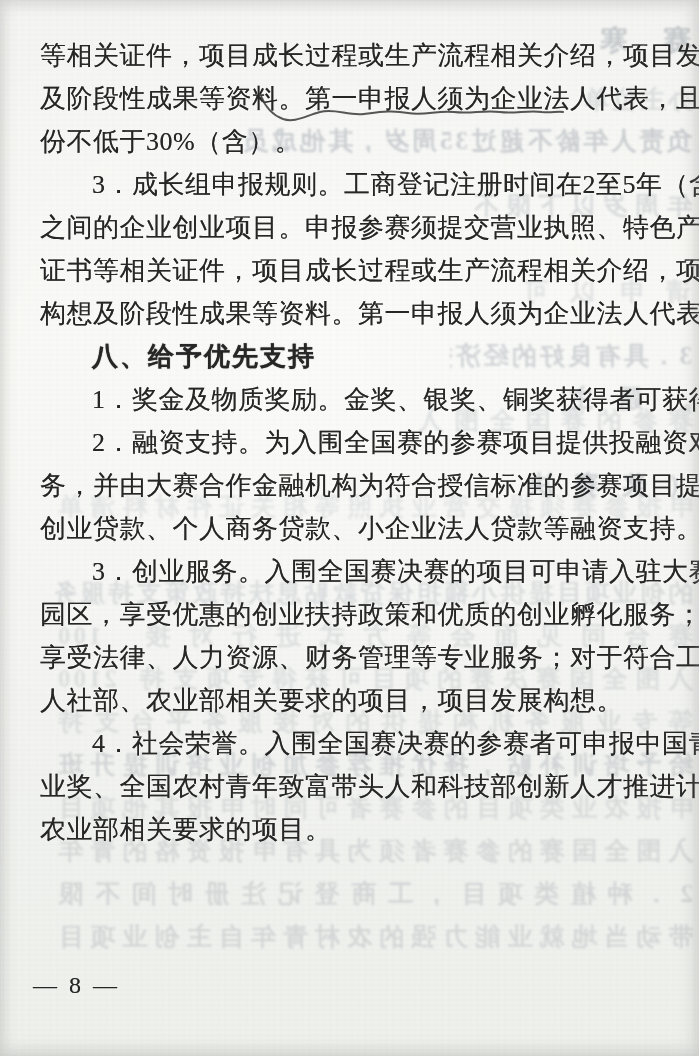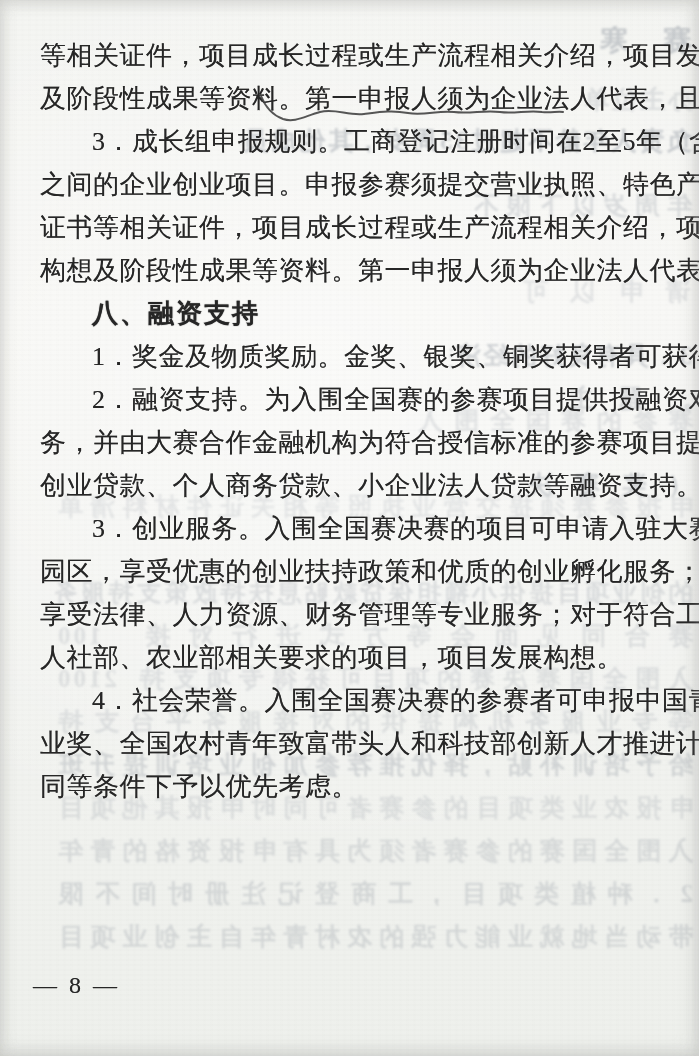--- a/index.html
+++ b/index.html
@@ -100,6 +100,7 @@
   <div class="doc">
     <div class="ln">等相关证件，项目成长过程或生产流程相关介绍，项目发展构想</div>
     <div class="ln">及阶段性成果等资料。第一申报人须为企业法人代表，且所占股</div>
+    <div class="ln end">份不低于30%（含）。</div>
     <div class="ln indent">3．成长组申报规则。工商登记注册时间在2至5年（含）</div>
     <div class="ln">之间的企业创业项目。申报参赛须提交营业执照、特色产品认定</div>
     <div class="ln">证书等相关证件，项目成长过程或生产流程相关介绍，项目发展</div>

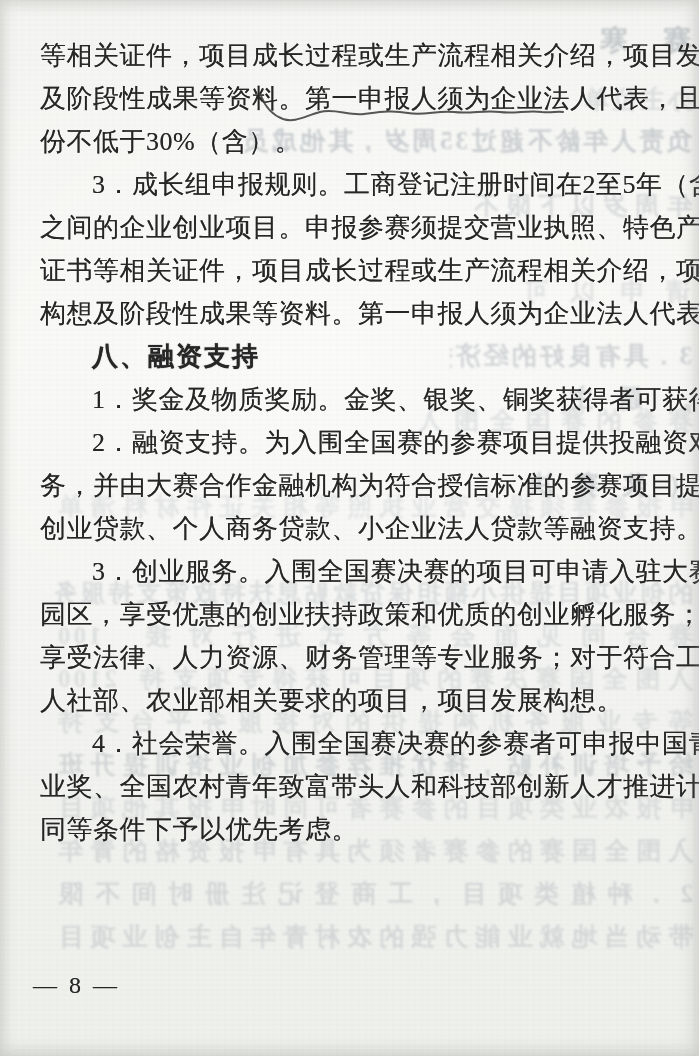--- a/index.html
+++ b/index.html
@@ -105,7 +105,7 @@
     <div class="ln">之间的企业创业项目。申报参赛须提交营业执照、特色产品认定</div>
     <div class="ln">证书等相关证件，项目成长过程或生产流程相关介绍，项目发展</div>
     <div class="ln">构想及阶段性成果等资料。第一申报人须为企业法人代表，且所</div>
-    <div class="ln indent bold end">八、融资支持</div>
+    <div class="ln indent bold end">八、给予优先支持</div>
     <div class="ln indent">1．奖金及物质奖励。金奖、银奖、铜奖获得者可获得相应</div>
     <div class="ln indent">2．融资支持。为入围全国赛的参赛项目提供投融资对接服</div>
     <div class="ln">务，并由大赛合作金融机构为符合授信标准的参赛项目提供包括</div>

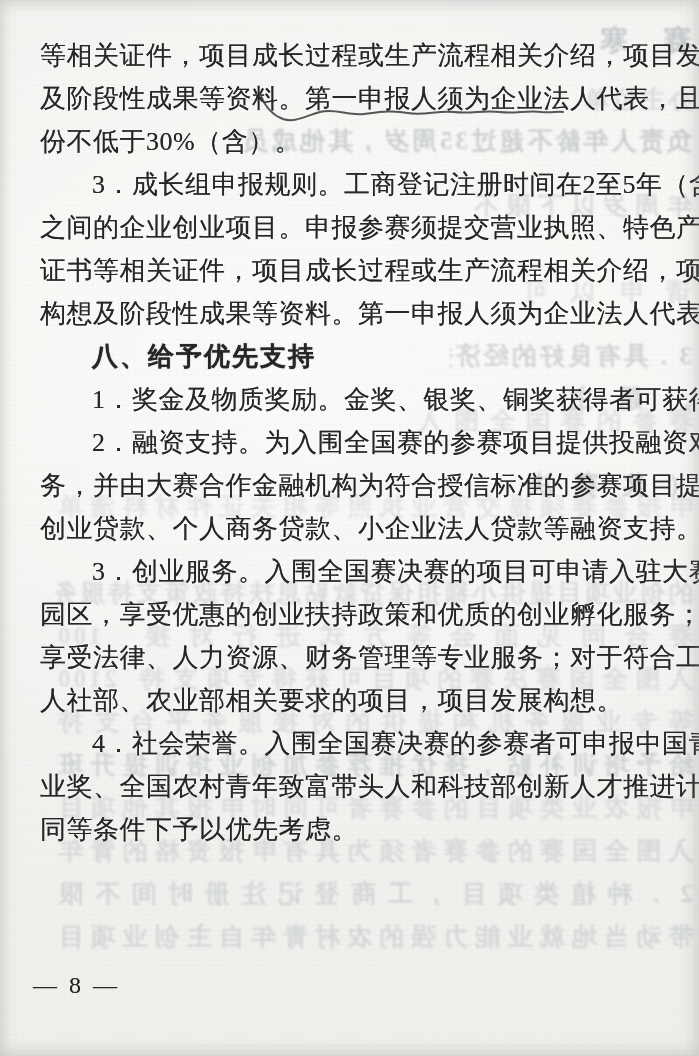--- a/index.html
+++ b/index.html
@@ -116,7 +116,7 @@
     <div class="ln end">人社部、农业部相关要求的项目，项目发展构想。</div>
     <div class="ln indent">4．社会荣誉。入围全国赛决赛的参赛者可申报中国青年创</div>
     <div class="ln">业奖、全国农村青年致富带头人和科技部创新人才推进计划，在</div>
-    <div class="ln end">同等条件下予以优先考虑。</div>
+    <div class="ln end">农业部相关要求的项目。</div>
   </div>
 
   <svg class="overlay-svg" viewBox="0 0 699 1056">

